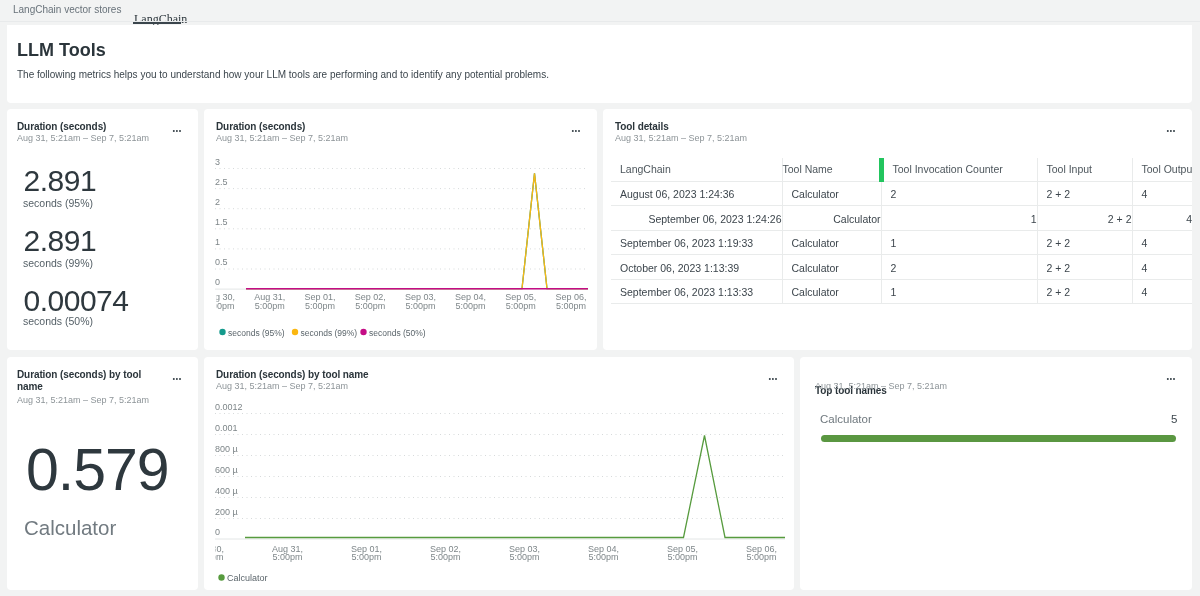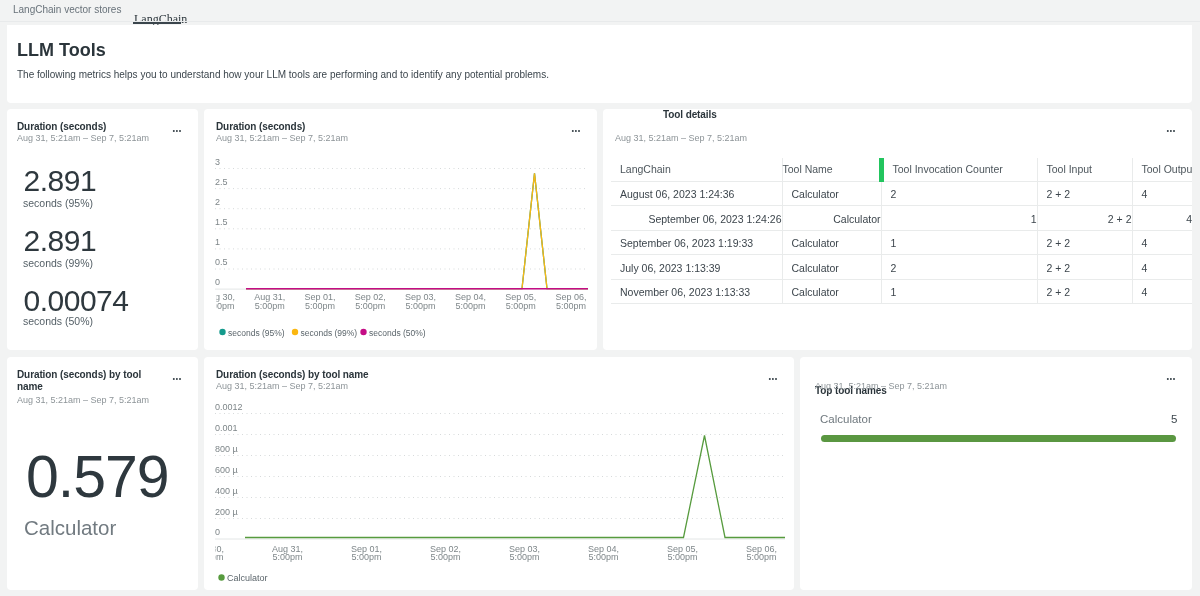--- a/index.html
+++ b/index.html
@@ -117,7 +117,7 @@
   </div>
 
   <div class="card" style="left:603px; top:109px; width:589px; height:241px;">
-    <div class="ctitle" style="left:12px; top:0;margin-left:48px;">Tool details</div>
+    <div class="ctitle" style="left:12px; top:12px;">Tool details</div>
     <div class="csub" style="left:12px; top:24px;">Aug 31, 5:21am – Sep 7, 5:21am</div>
     <div class="mdots" style="right:17.5px; top:20.5px;"></div>
     <table style="position:absolute; left:8px; top:49px; width:581px; border-collapse:collapse; font-size:10.5px; table-layout:fixed;">

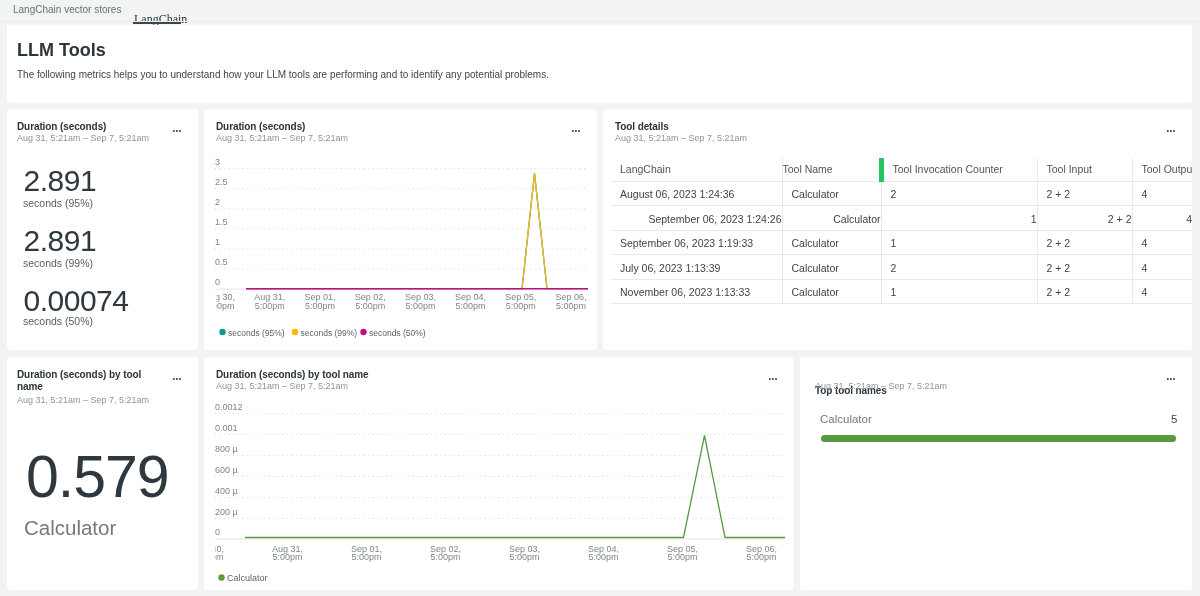--- a/index.html
+++ b/index.html
@@ -158,7 +158,7 @@
           <td style="border-top:1px solid #e9ebeb; border-bottom:1px solid #e9ebeb; padding-left:9px; padding-top:2px;">4</td>
         </tr>
       <tr style="color:#3c454c; height:24.5px;">
-          <td style="border:1px solid #e9ebeb; border-left:none; padding-left:9px; padding-top:2px;">July 06, 2023 1:13:39</td>
+          <td style="border:1px solid #e9ebeb; border-left:none; padding-left:9px; padding-top:2px;">October 06, 2023 1:13:39</td>
           <td style="border:1px solid #e9ebeb; padding-left:9px; padding-top:2px;">Calculator</td>
           <td style="border:1px solid #e9ebeb; padding-left:9px; padding-top:2px;">2</td>
           <td style="border:1px solid #e9ebeb; padding-left:9px; padding-top:2px;">2 + 2</td>

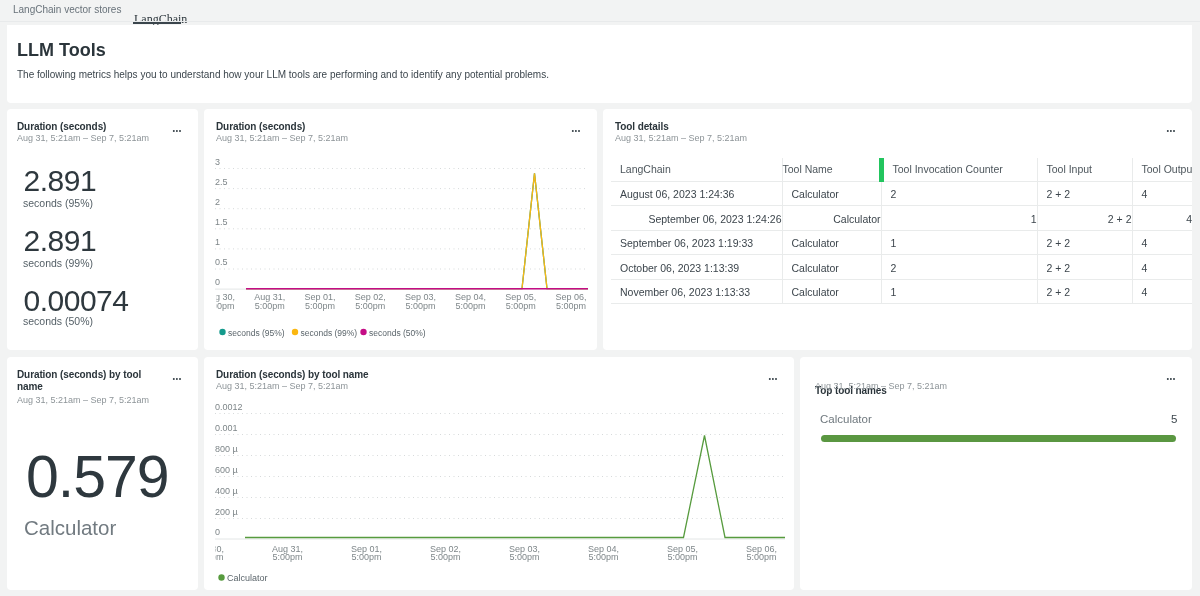--- a/index.html
+++ b/index.html
@@ -165,7 +165,7 @@
           <td style="border-top:1px solid #e9ebeb; border-bottom:1px solid #e9ebeb; padding-left:9px; padding-top:2px;">4</td>
         </tr>
       <tr style="color:#3c454c; height:24.5px;">
-          <td style="border:1px solid #e9ebeb; border-left:none; padding-left:9px; padding-top:2px;">November 06, 2023 1:13:33</td>
+          <td style="border:1px solid #e9ebeb; border-left:none; padding-left:9px; padding-top:2px;">September 06, 2023 1:13:33</td>
           <td style="border:1px solid #e9ebeb; padding-left:9px; padding-top:2px;">Calculator</td>
           <td style="border:1px solid #e9ebeb; padding-left:9px; padding-top:2px;">1</td>
           <td style="border:1px solid #e9ebeb; padding-left:9px; padding-top:2px;">2 + 2</td>

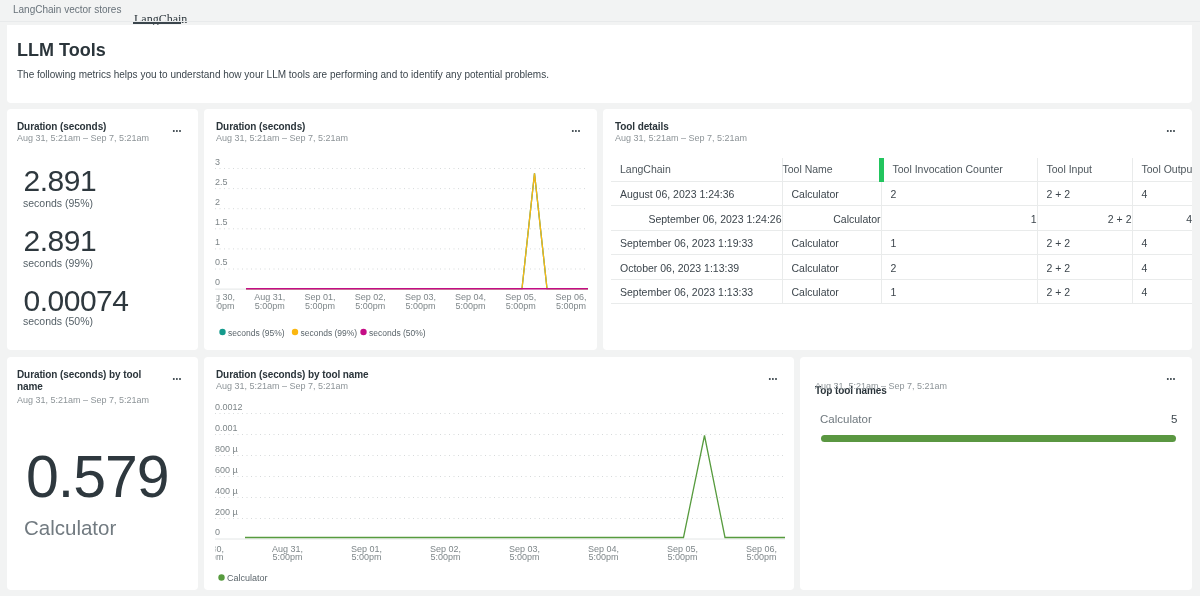--- a/index.html
+++ b/index.html
@@ -179,7 +179,7 @@
     <div class="ctitle" style="left:10px; top:12px; width:130px; line-height:12px;">Duration (seconds) by tool name</div>
     <div class="csub" style="left:10px; top:37.5px;">Aug 31, 5:21am – Sep 7, 5:21am</div>
     <div class="mdots" style="right:17.5px; top:20.5px;"></div>
-    <div class="abs" style="left:19px; top:86px; font-size:59px; color:#2e383e; letter-spacing:-1px;">0.579</div>
+    <div class="abs" style="left:19px; top:79px; font-size:59px; color:#2e383e; letter-spacing:-1px;">0.579</div>
     <div class="abs" style="left:17px; top:158.9px; font-size:20.5px; color:#717a80;">Calculator</div>
   </div>
 

